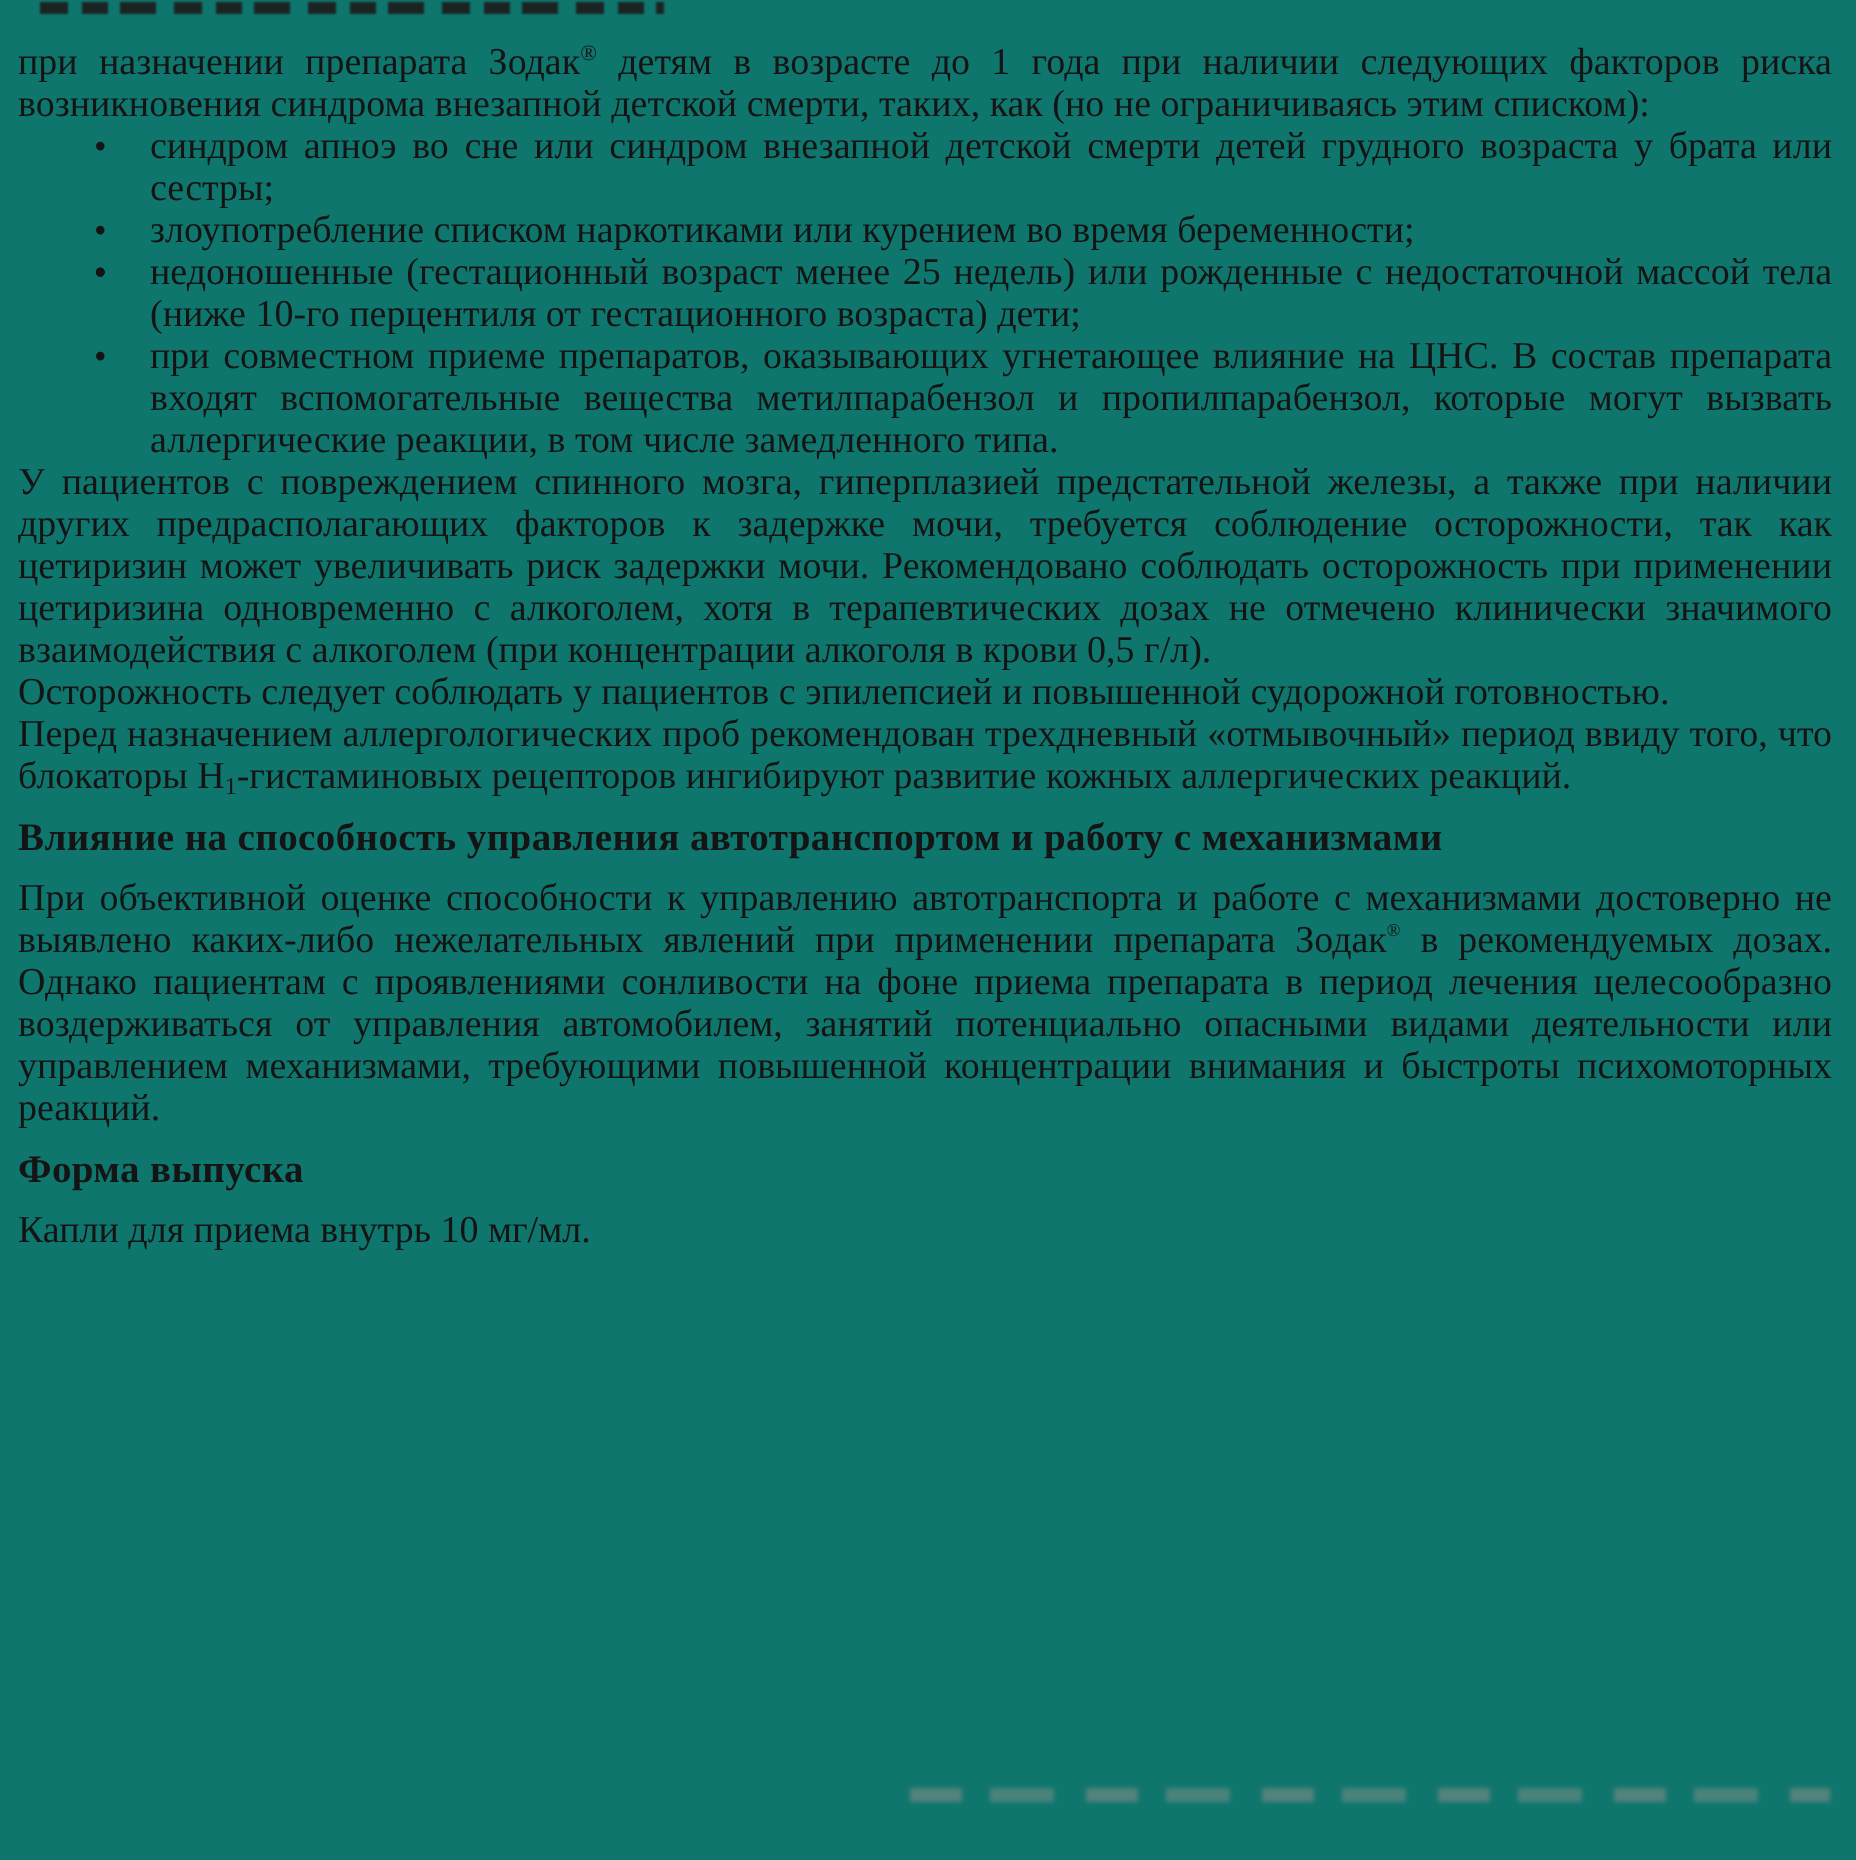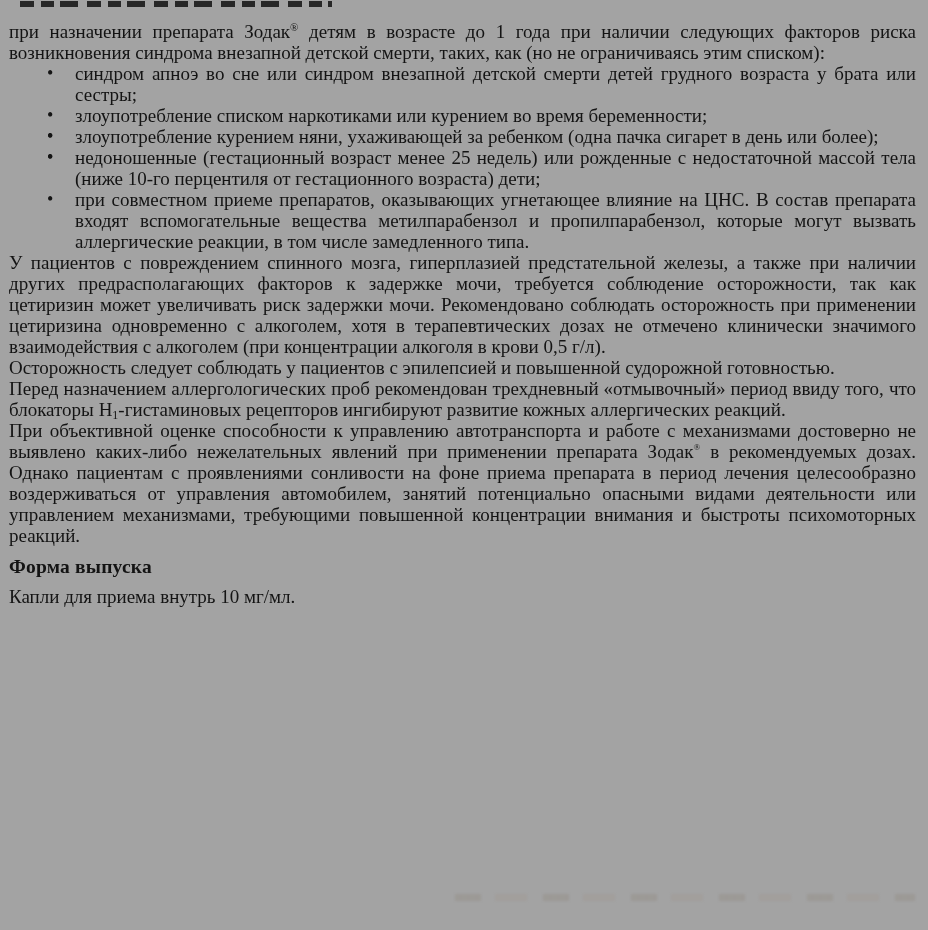--- a/index.html
+++ b/index.html
@@ -13,7 +13,7 @@
     width: 928px;
     height: 930px;
     overflow: hidden;
-    background: #a3a3a3;
+    background: #0f766e;
     color: #141414;
     font-family: "Liberation Serif", "DejaVu Serif", serif;
     font-size: 19px;

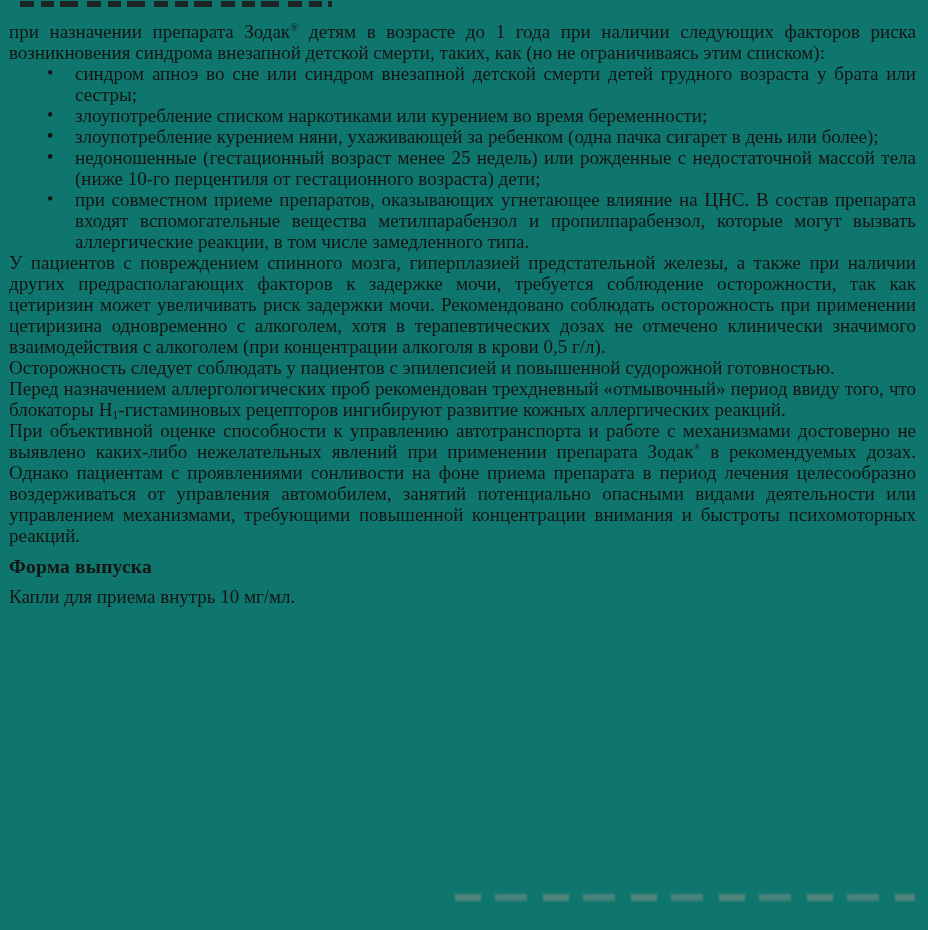--- a/index.html
+++ b/index.html
@@ -111,7 +111,6 @@
     </li>
     <li class="bullet-item">
       <span class="marker">•</span>
-      <span>злоупотребление курением няни, ухаживающей за ребенком (одна пачка сигарет в день или более);</span>
     </li>
     <li class="bullet-item">
       <span class="marker">•</span>

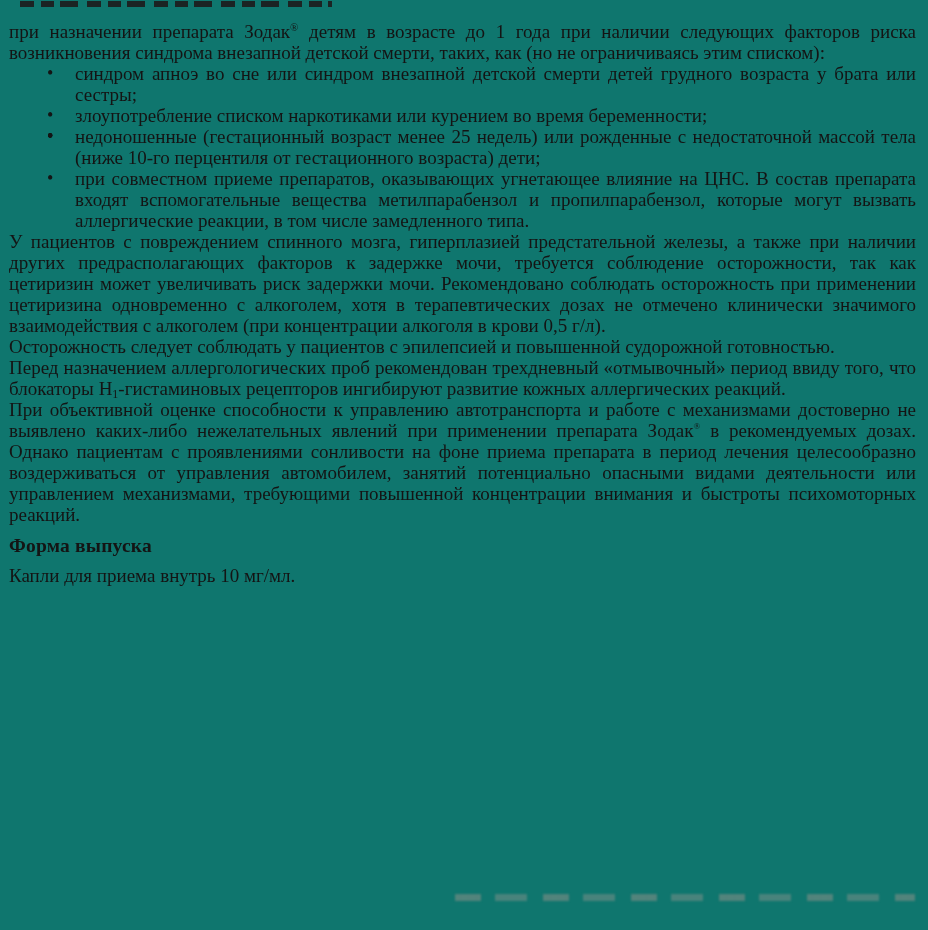--- a/index.html
+++ b/index.html
@@ -131,6 +131,7 @@
 
   <p class="para"><span>Перед назначением аллергологических проб рекомендован трехдневный «отмывочный» период ввиду того, что блокаторы Н</span><sub class="subscript">1</sub><span>-гистаминовых рецепторов ингибируют развитие кожных аллергических реакций.</span></p>
 
+  <h2 class="heading">Влияние на способность управления автотранспортом и работу с механизмами</h2>
 
   <p class="para"><span>При объективной оценке способности к управлению автотранспорта и работе с механизмами достоверно не выявлено каких-либо нежелательных явлений при применении препарата Зодак</span><sup class="reg small">®</sup><span> в рекомендуемых дозах. Однако пациентам с проявлениями сонливости на фоне приема препарата в период лечения целесообразно воздерживаться от управления автомобилем, занятий потенциально опасными видами деятельности или управлением механизмами, требующими повышенной концентрации внимания и быстроты психомоторных реакций.</span></p>
 

